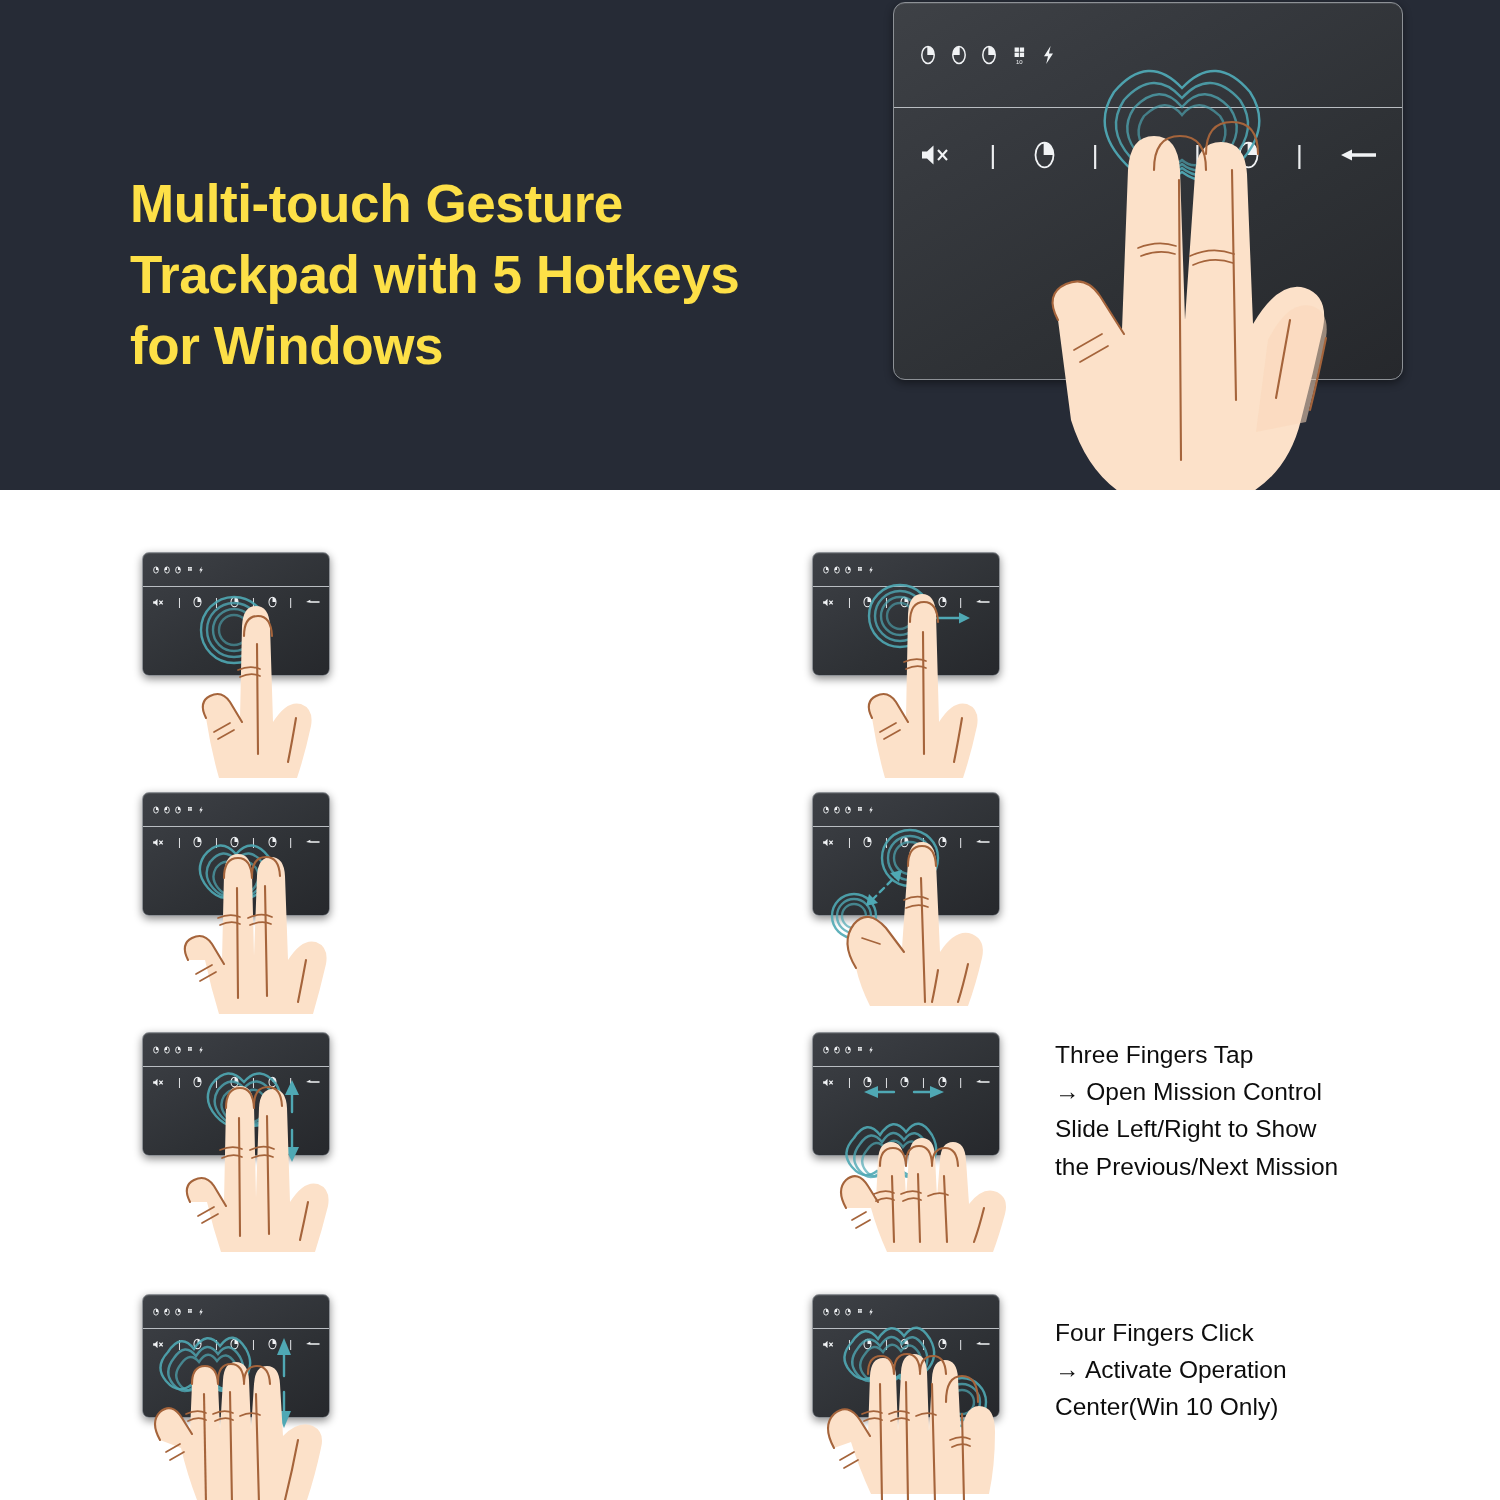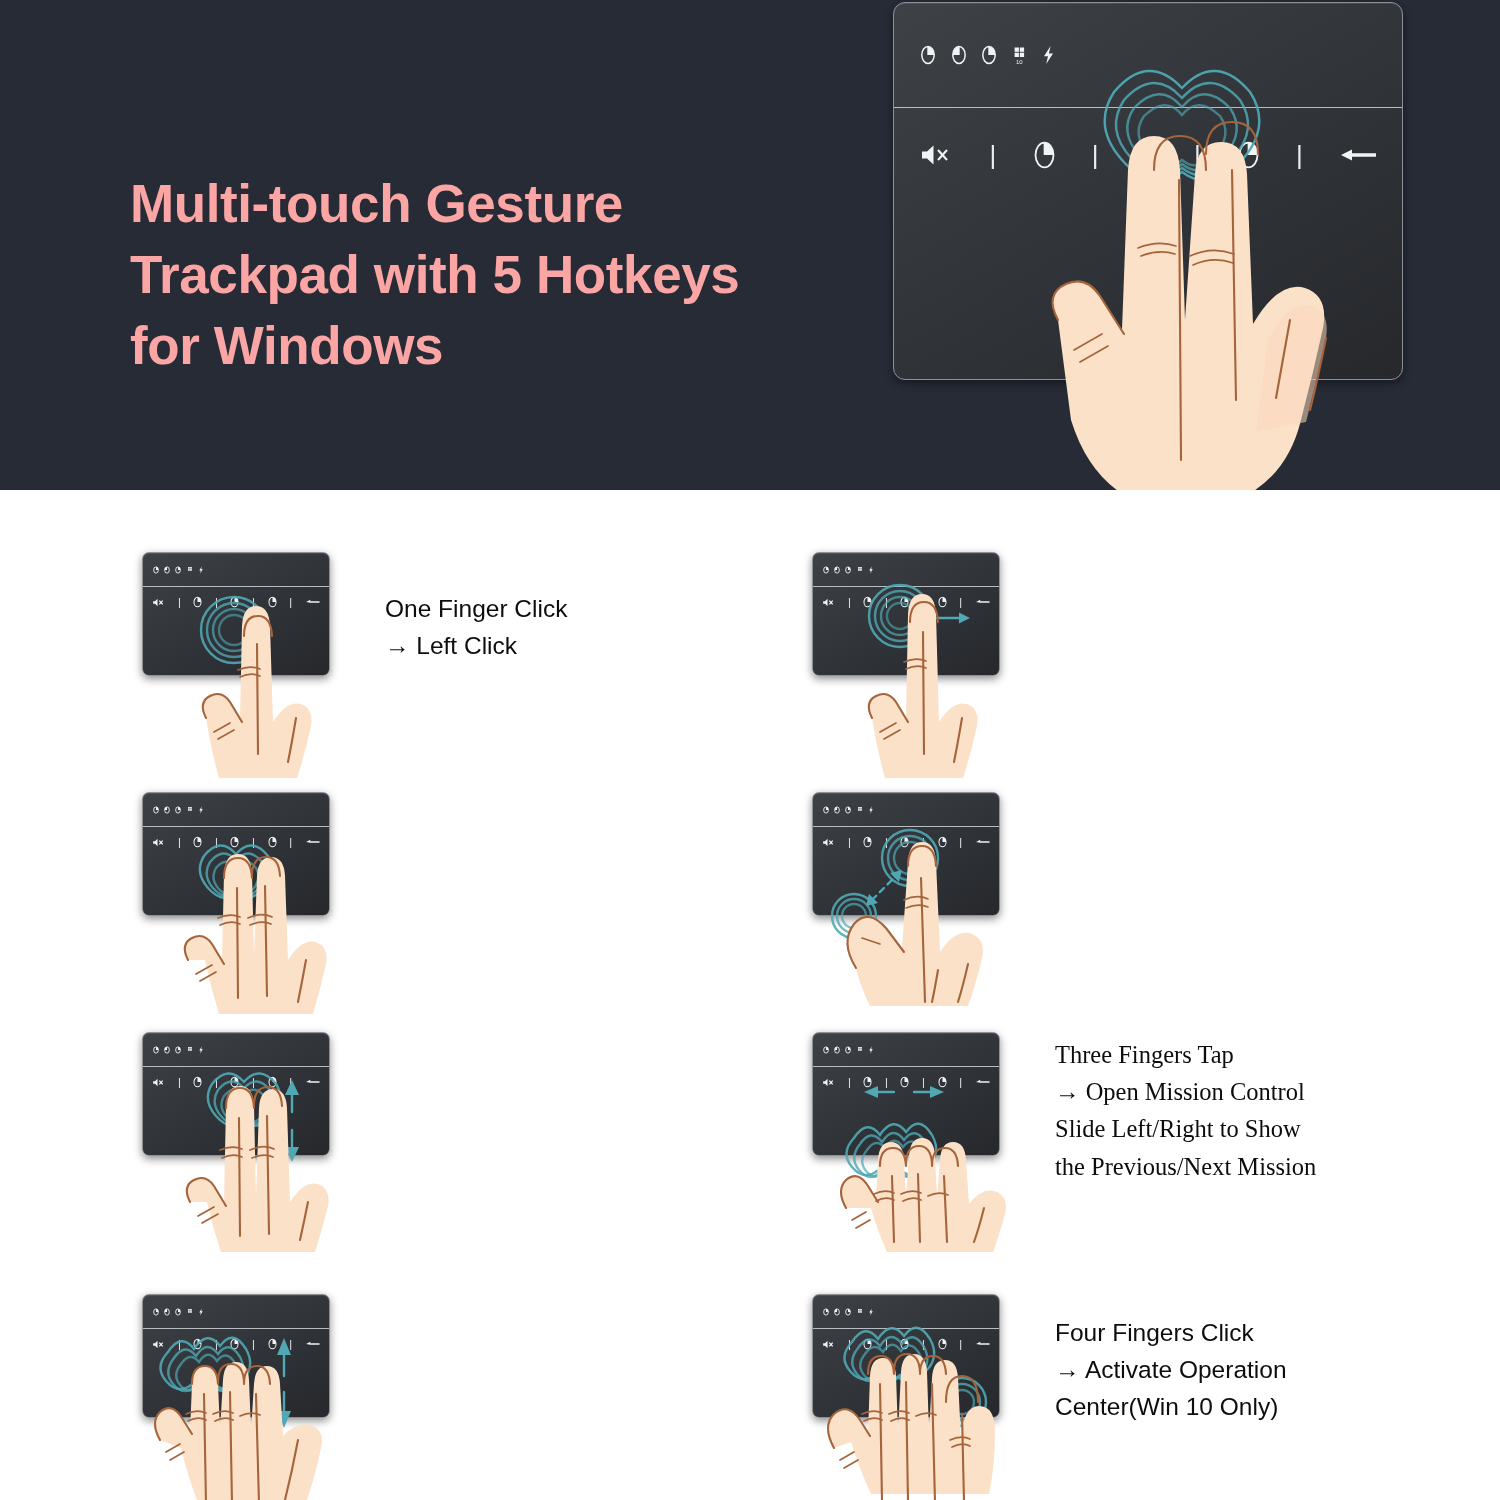--- a/index.html
+++ b/index.html
@@ -22,7 +22,7 @@
     position:absolute;
     left:130px; top:168px;
     width:760px;
-    color:#fca5a5;
+    color:#fde047;
     font-size:53px;
     line-height:1.34;
     font-weight:700;

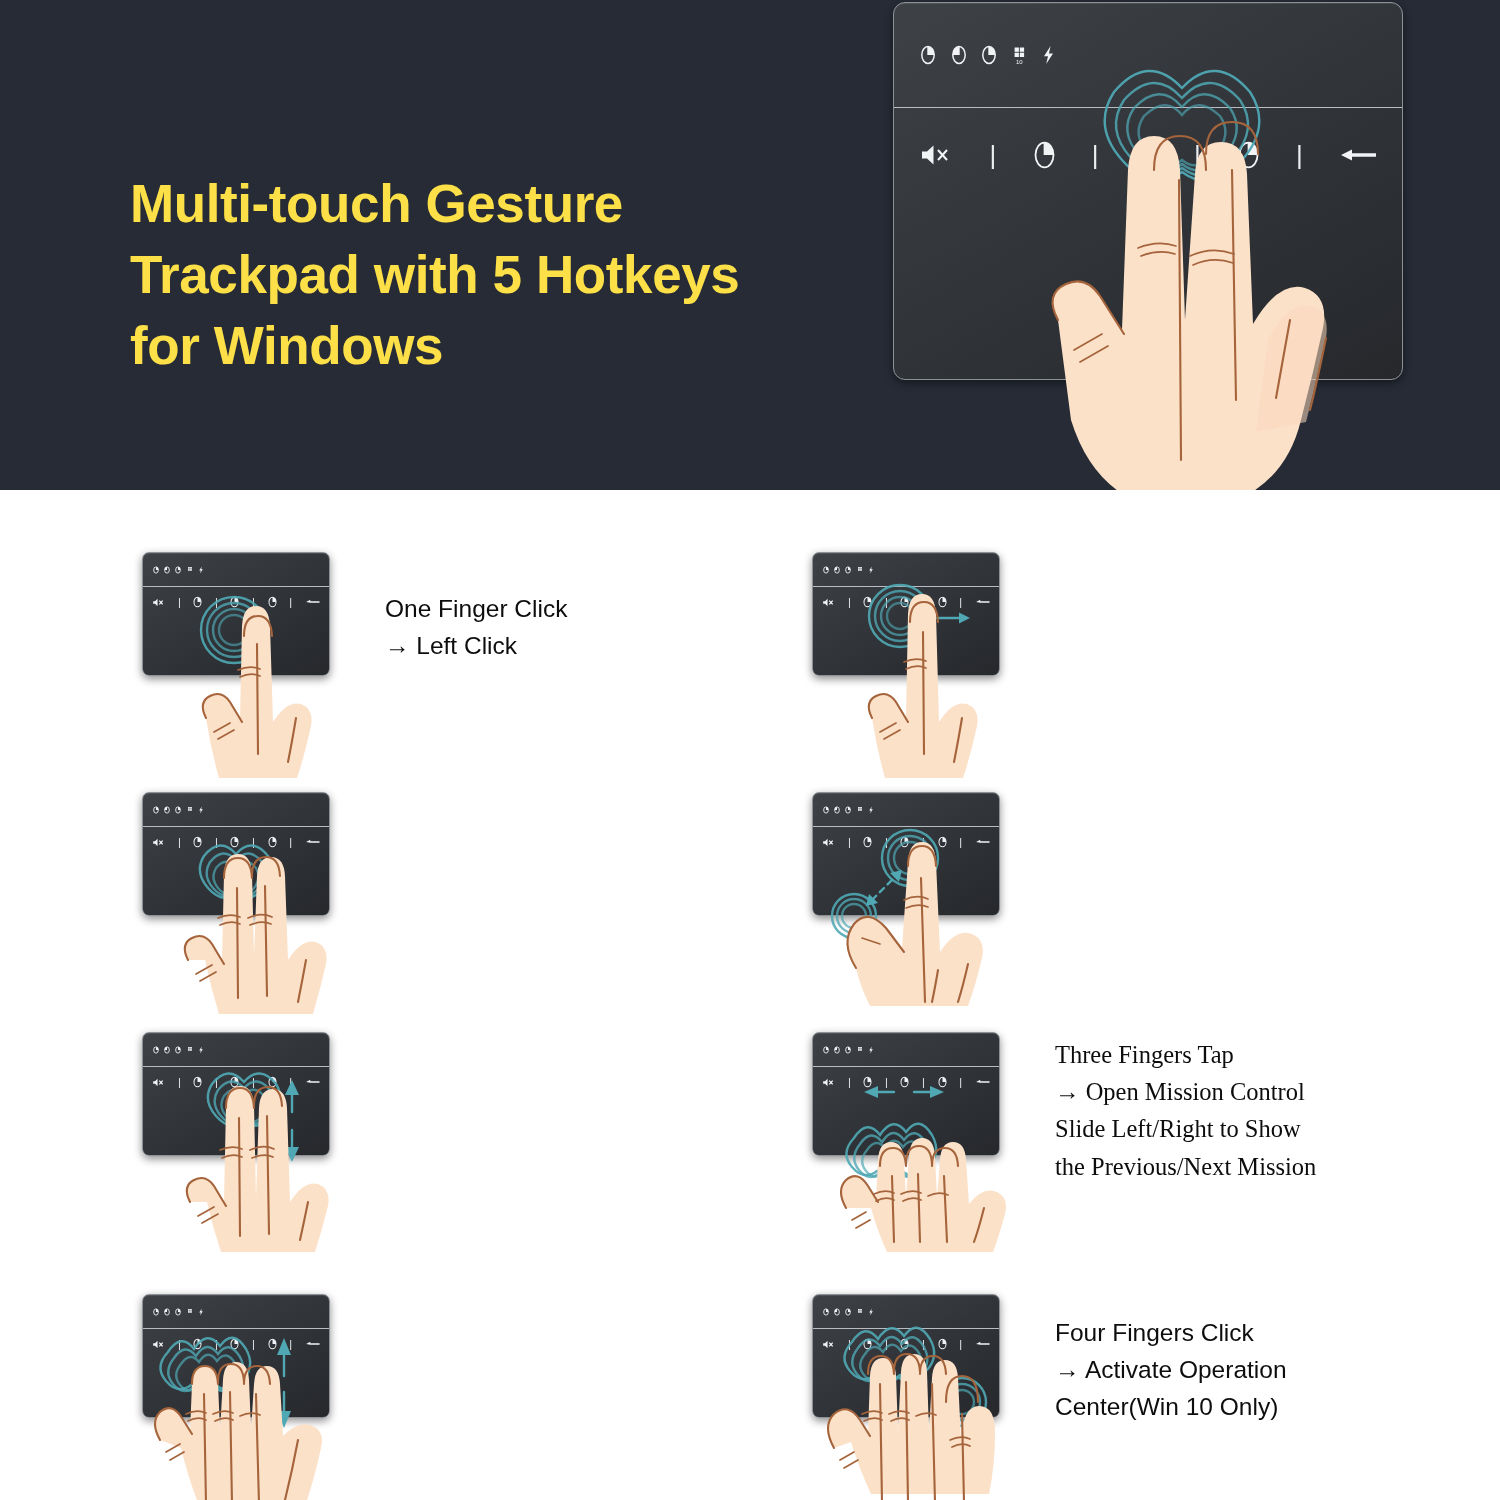--- a/index.html
+++ b/index.html
@@ -268,8 +268,6 @@
         <path class="ln" d="M156 180 q-4 24 -8 44"></path>
       </svg>
     </div>
-    <div class="card-text" style="top:52px;">One Finger Click
-→  Left Click</div>
   </div>
 
   <div class="card" style="left:810px; top:48px; width:660px; height:230px;">

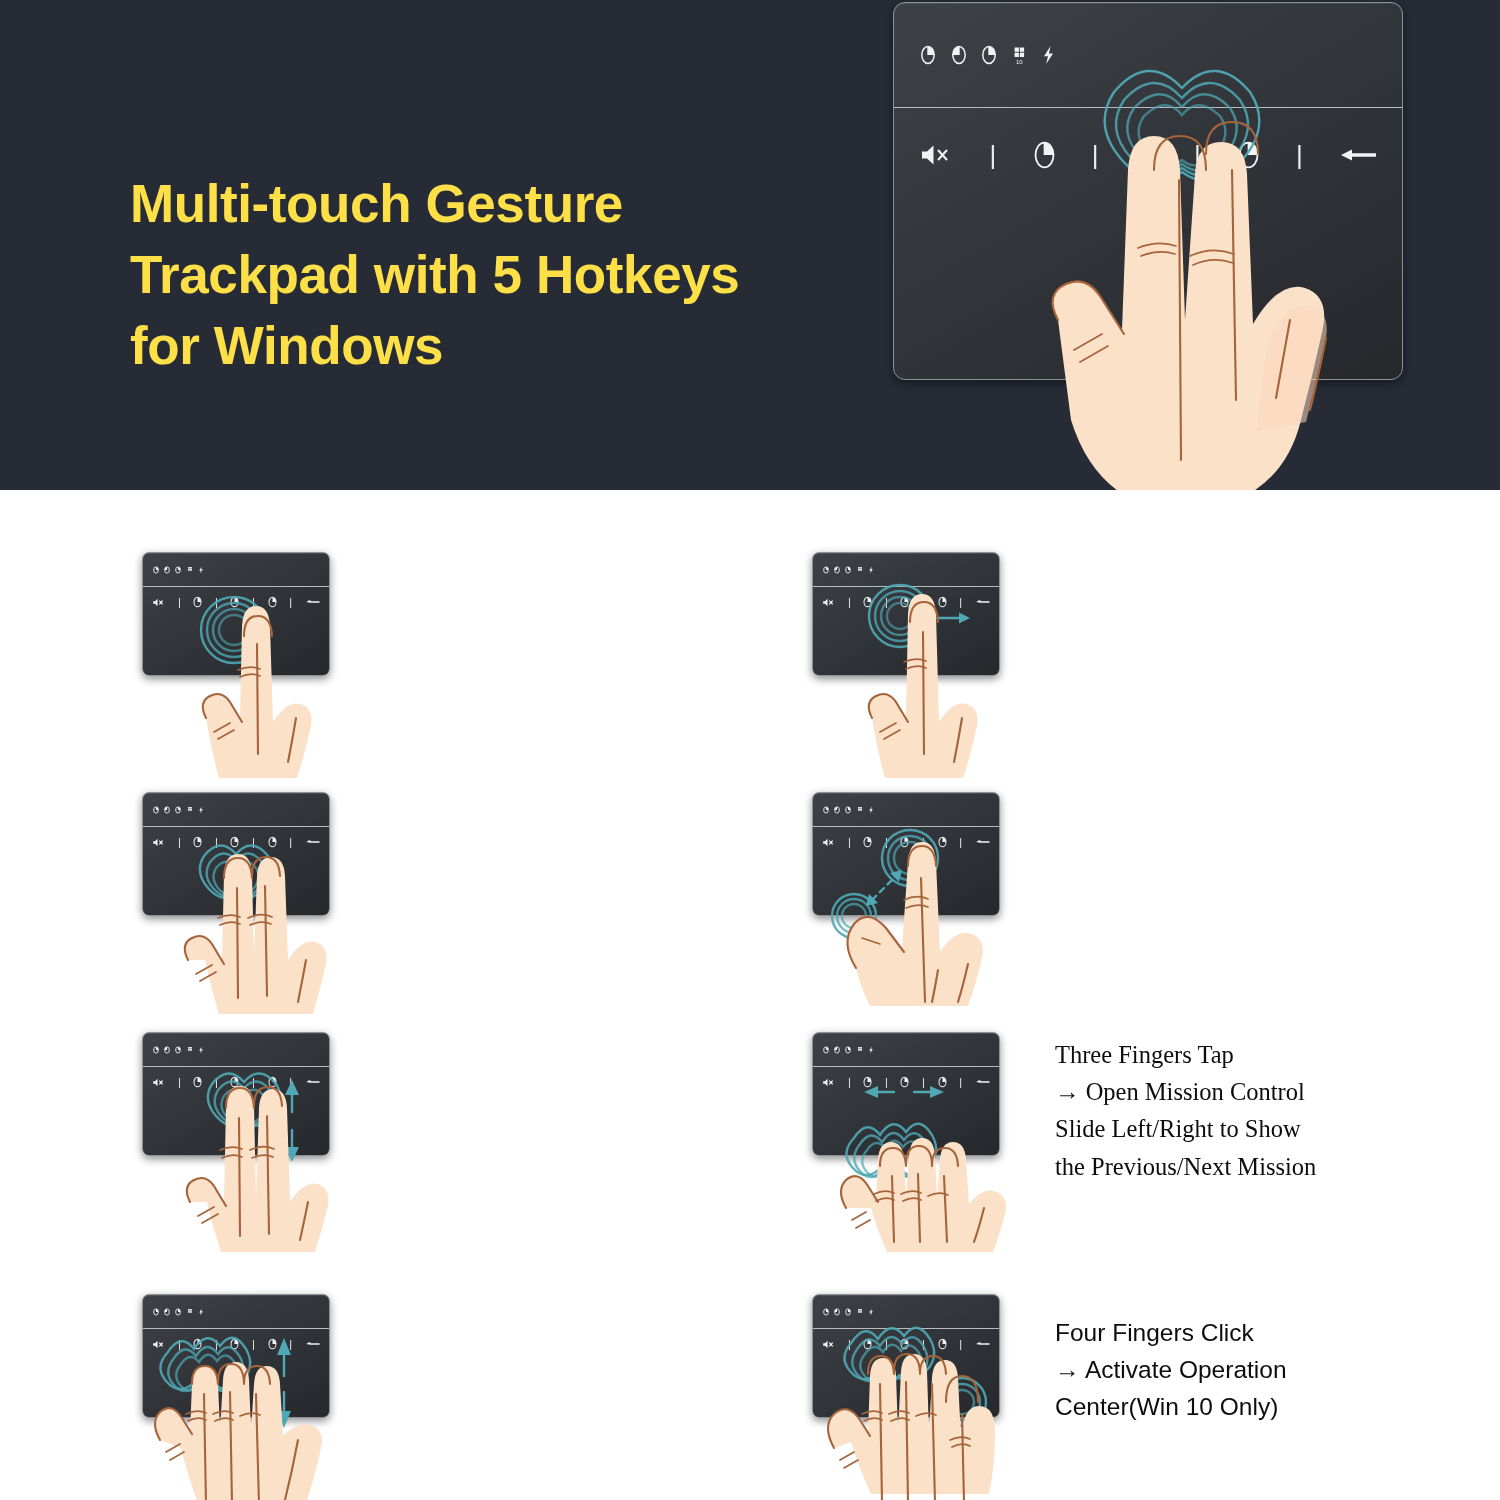--- a/index.html
+++ b/index.html
@@ -675,7 +675,7 @@
         <path class="ln" d="M174 190 q-5 20 -10 34"></path>
       </svg>
     </div>
-    <div class="card-text" style="top:18px;font-family:Liberation Serif, serif;">Three Fingers Tap
+    <div class="card-text" style="top:18px;">Three Fingers Tap
 →  Open Mission Control
 Slide Left/Right to Show
 the Previous/Next Mission</div>

